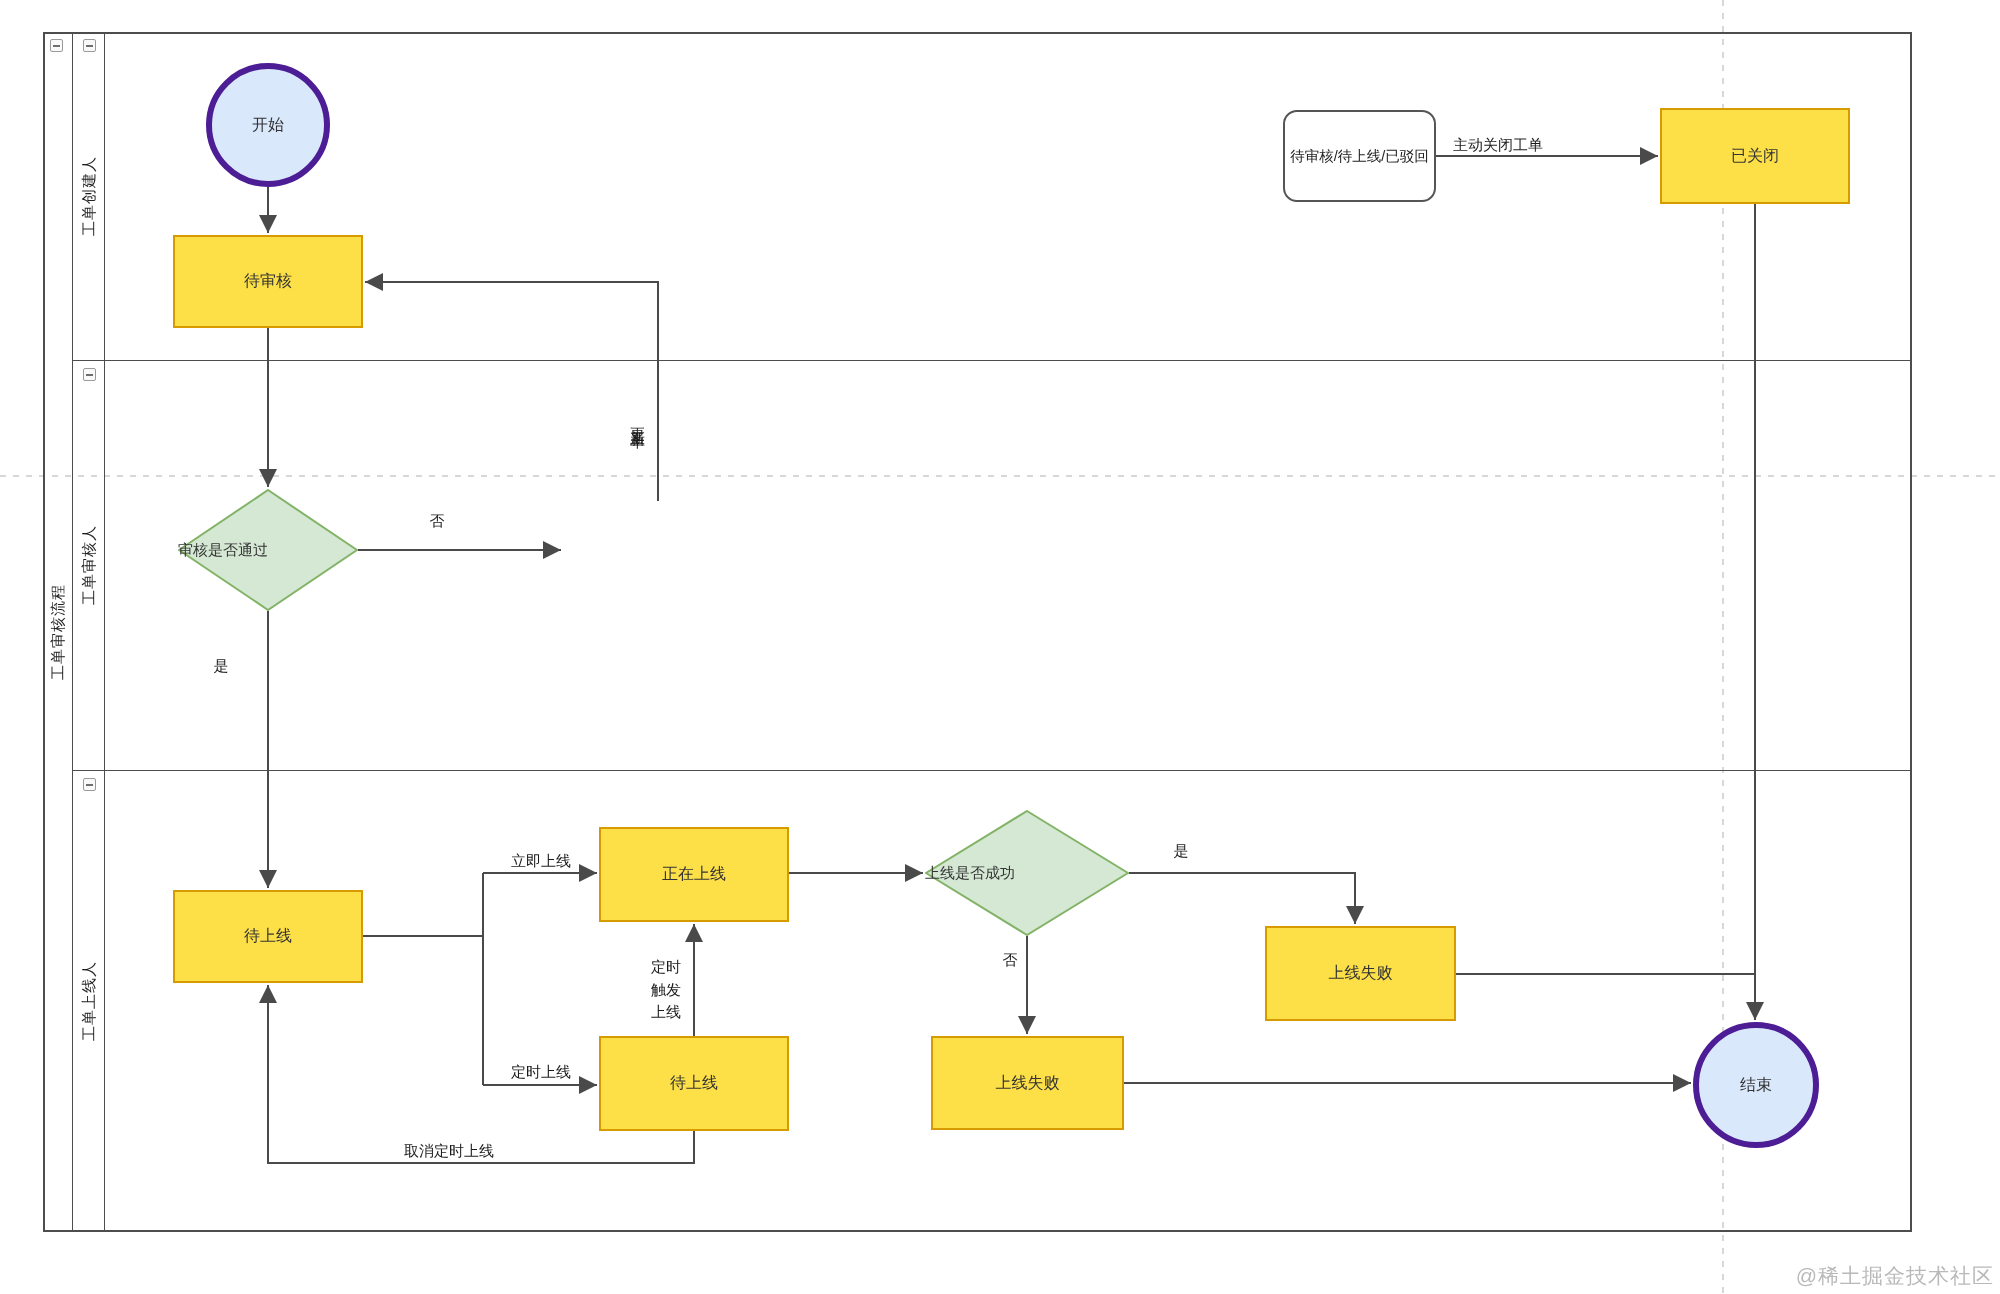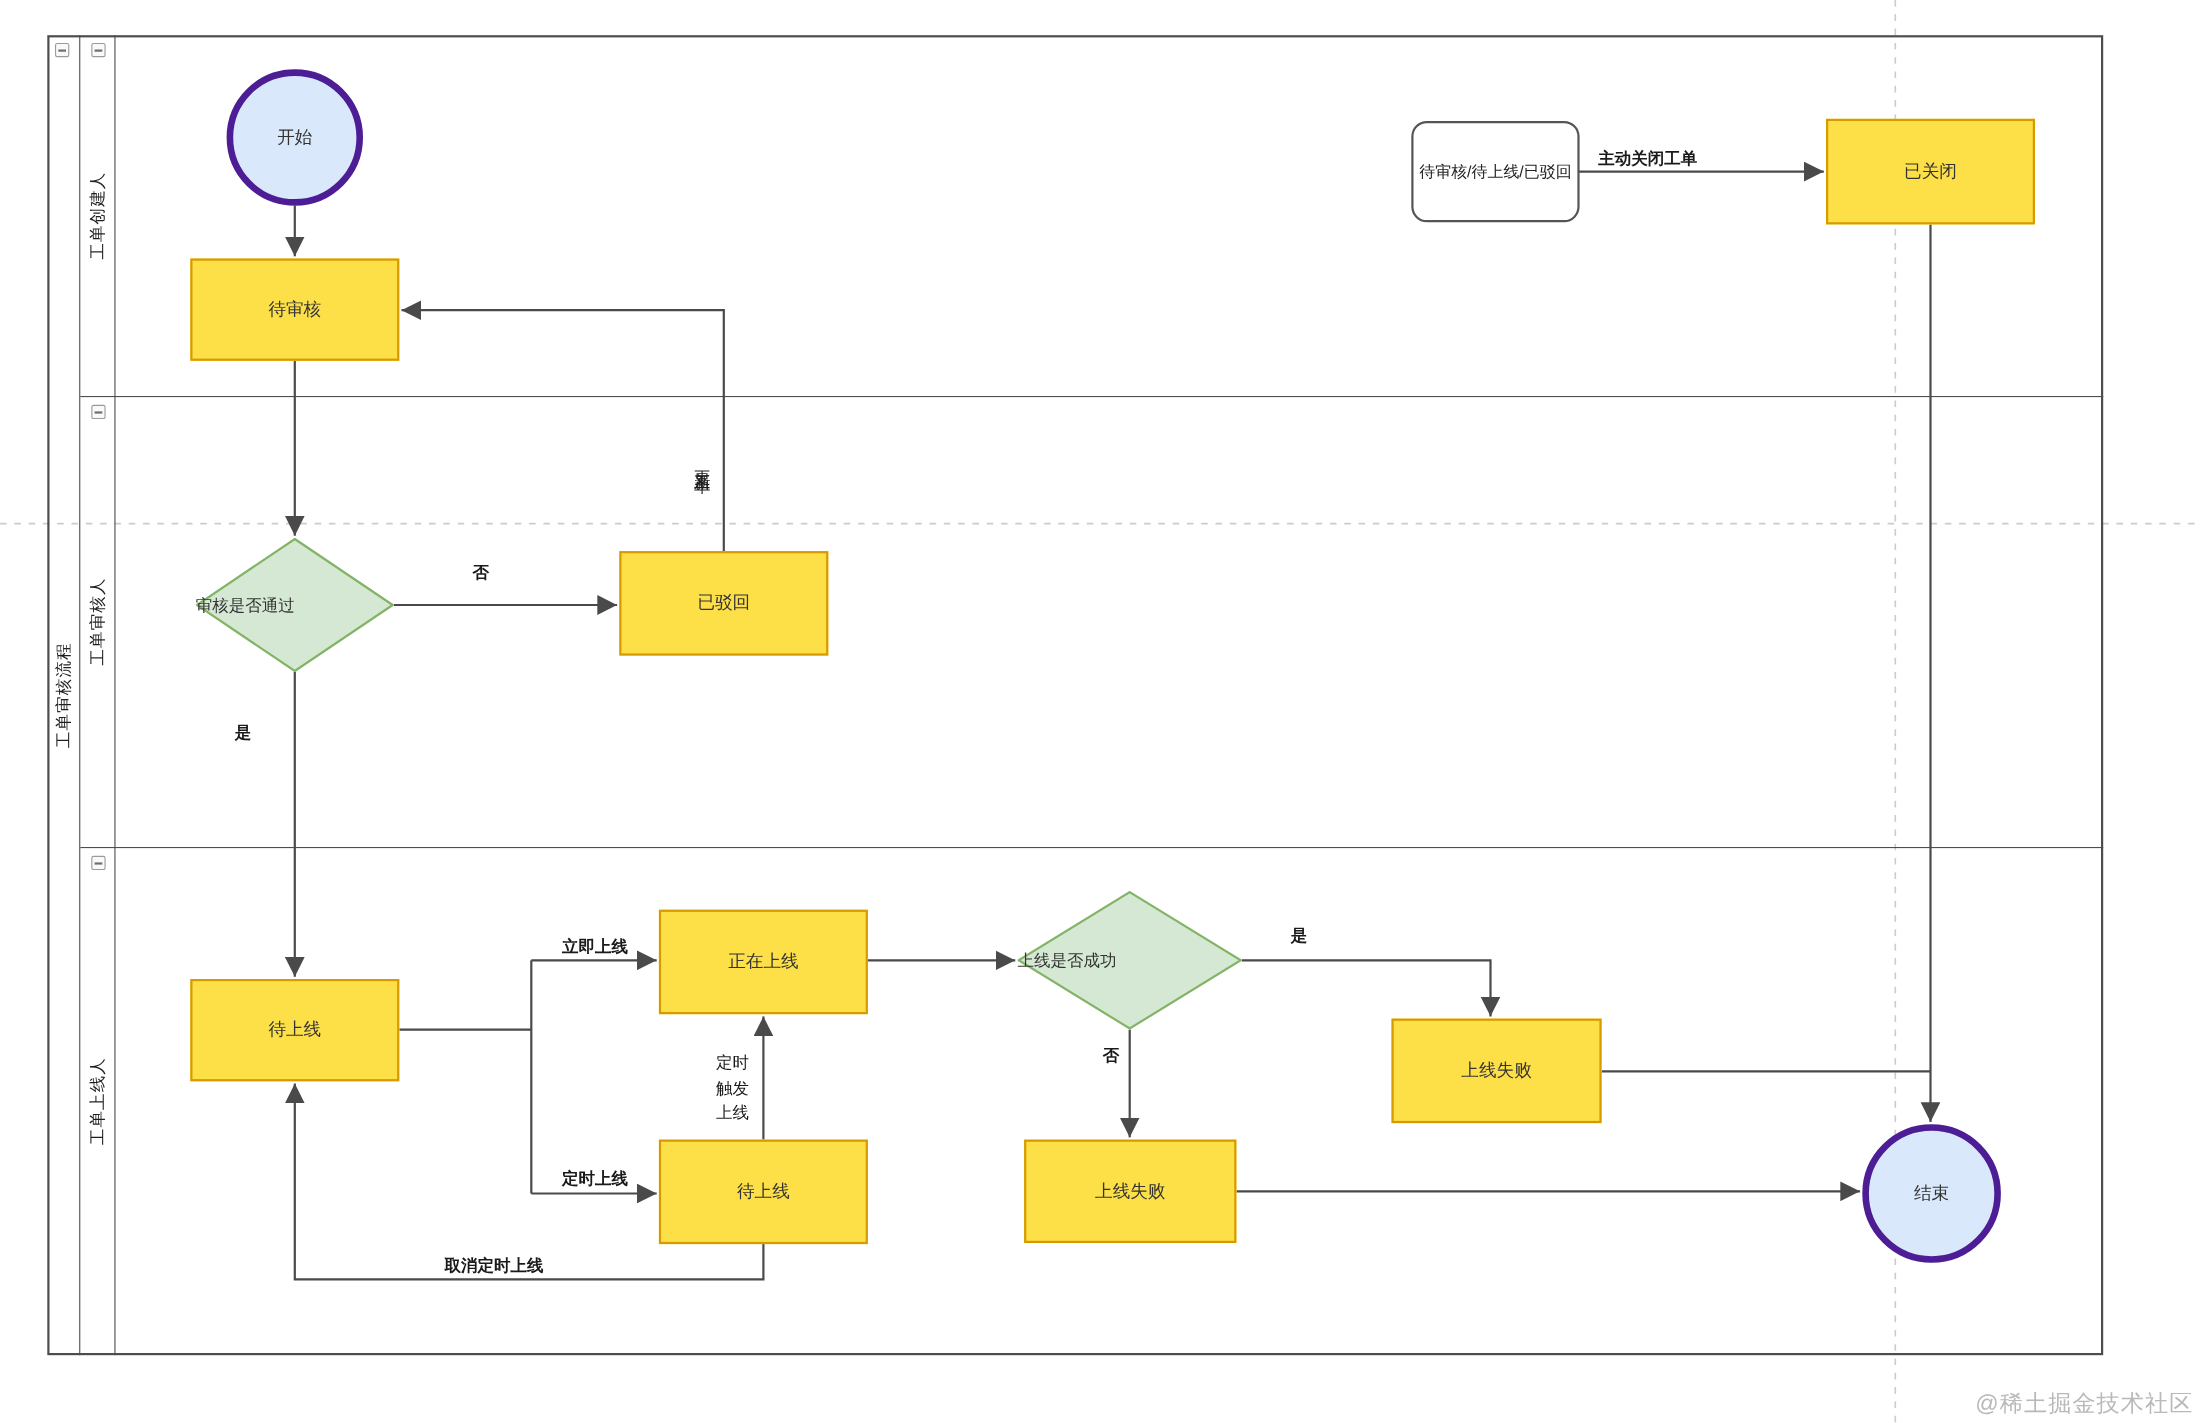--- a/index.html
+++ b/index.html
@@ -32,7 +32,7 @@
   .diamond svg{position:absolute;left:0;top:0;}
   .diamond span{position:relative;font-size:15px;color:#333;}
   
-  .elabel{transform:translate(-50%,-50%);white-space:nowrap;font-size:15px;color:#1a1a1a;font-weight:bold;}
+  .elabel{transform:translate(-50%,-50%);white-space:nowrap;font-size:15px;color:#1a1a1a;}
   .elabel-v{transform:translate(-50%,-50%);writing-mode:vertical-rl;text-orientation:upright;
             font-size:15px;color:#1a1a1a;letter-spacing:2px;}
   .elabel-wrap{transform:translate(-50%,-50%);width:34px;font-size:15px;line-height:1.5;

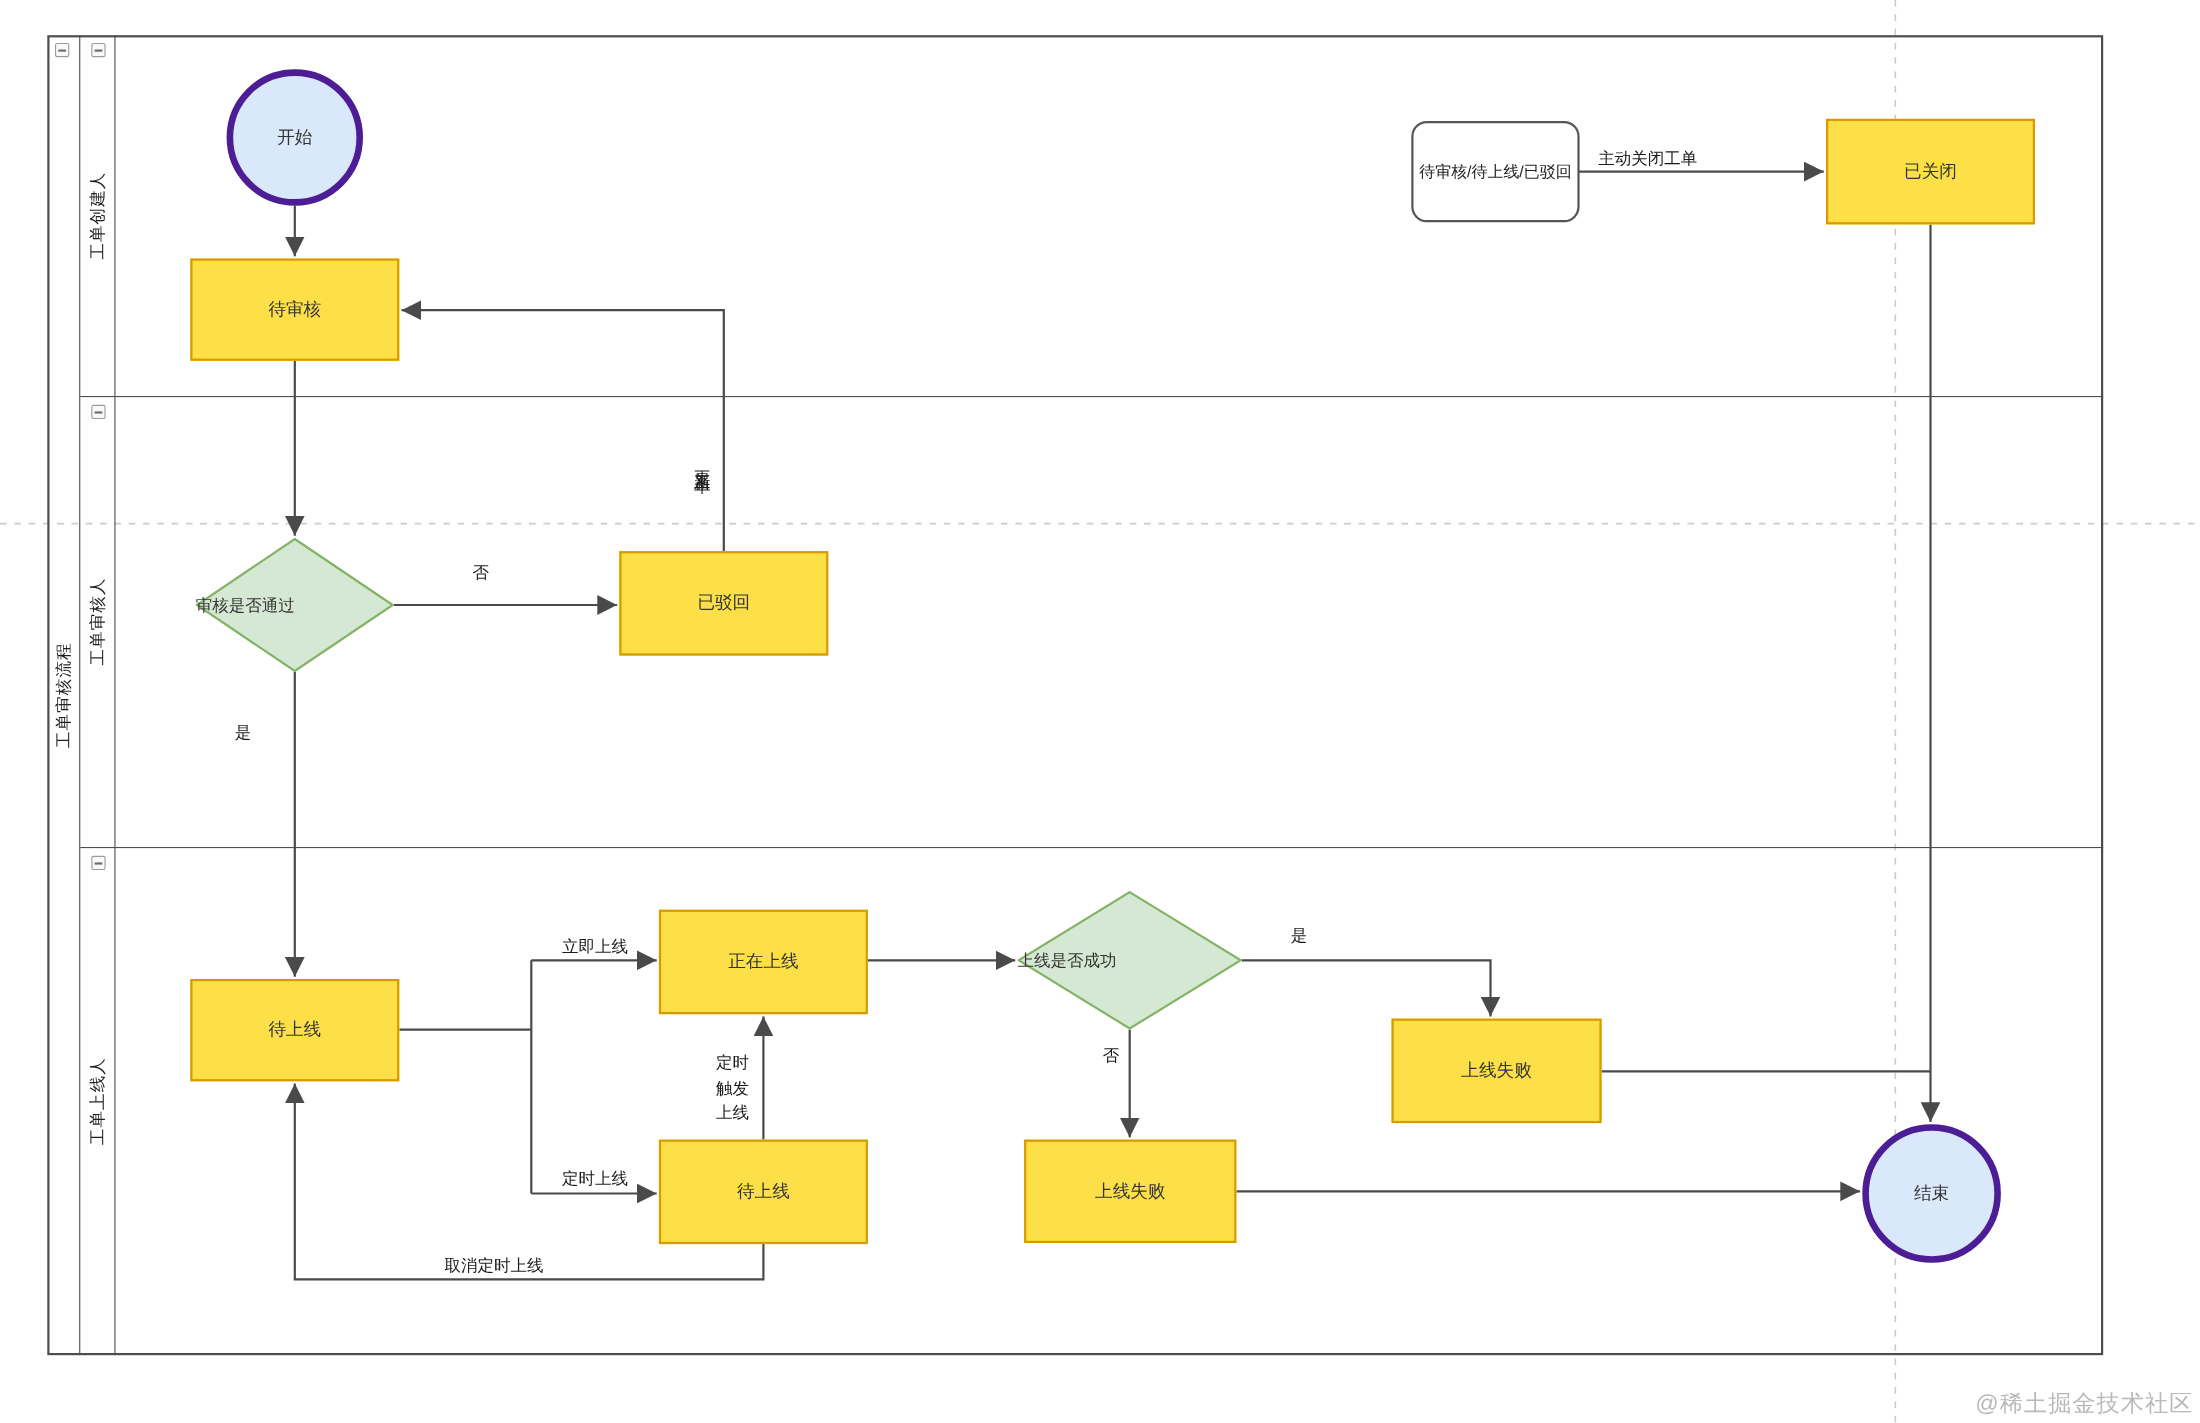--- a/index.html
+++ b/index.html
@@ -125,9 +125,6 @@
     <span>审核是否通过</span>
   </div>
 
-  <div class="abs task" style="left:563px;top:501px;width:190px;height:95px;">
-    <span>已驳回</span>
-  </div>
 
   <div class="abs task" style="left:173px;top:890px;width:190px;height:93px;">
     <span>待上线</span>

